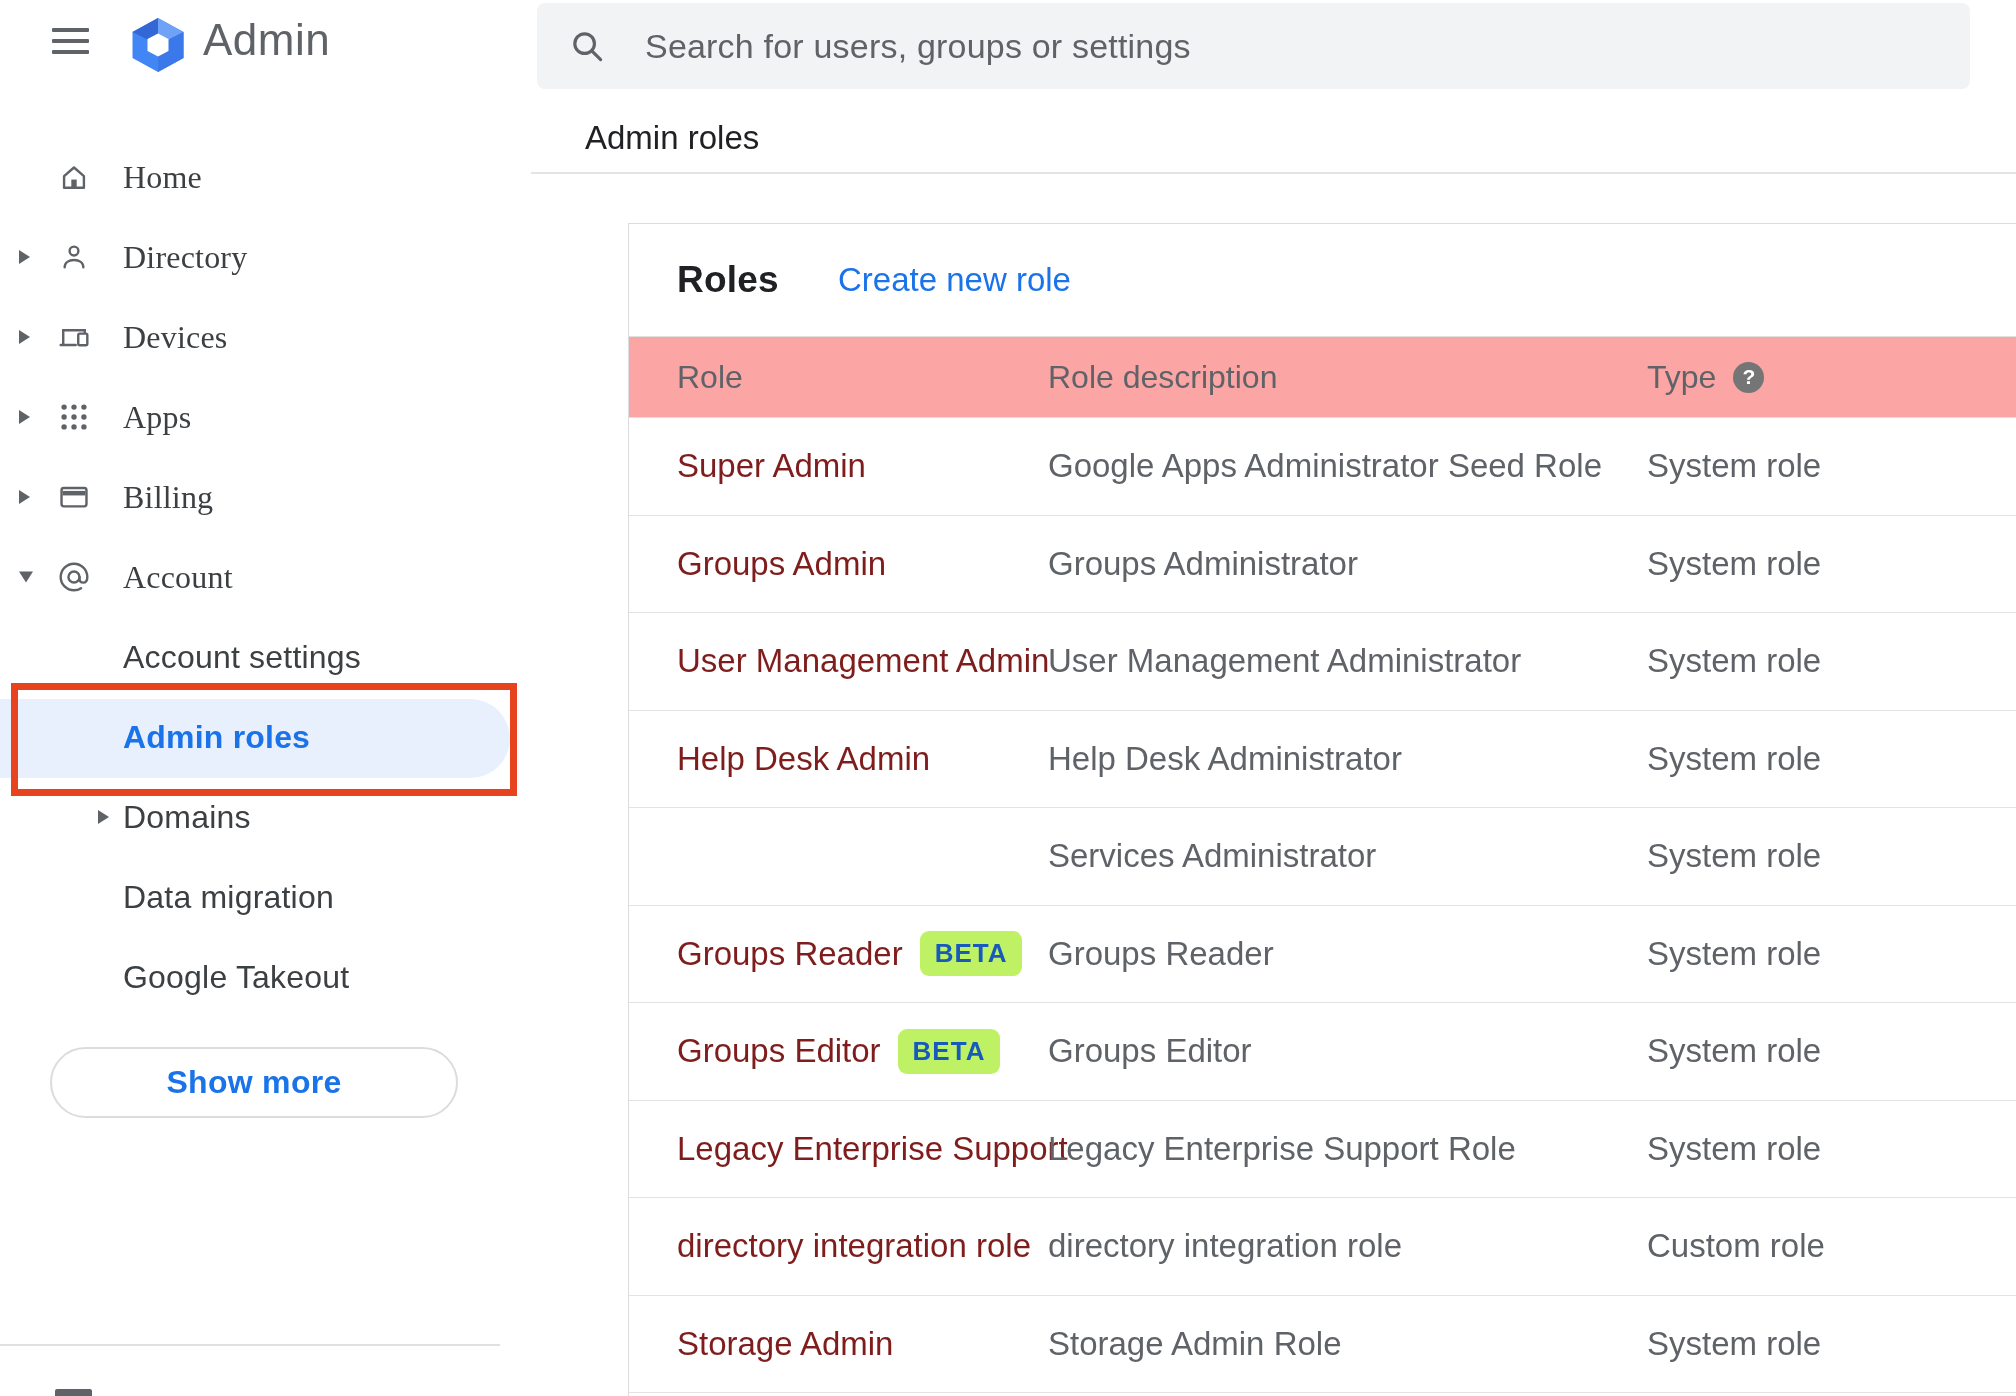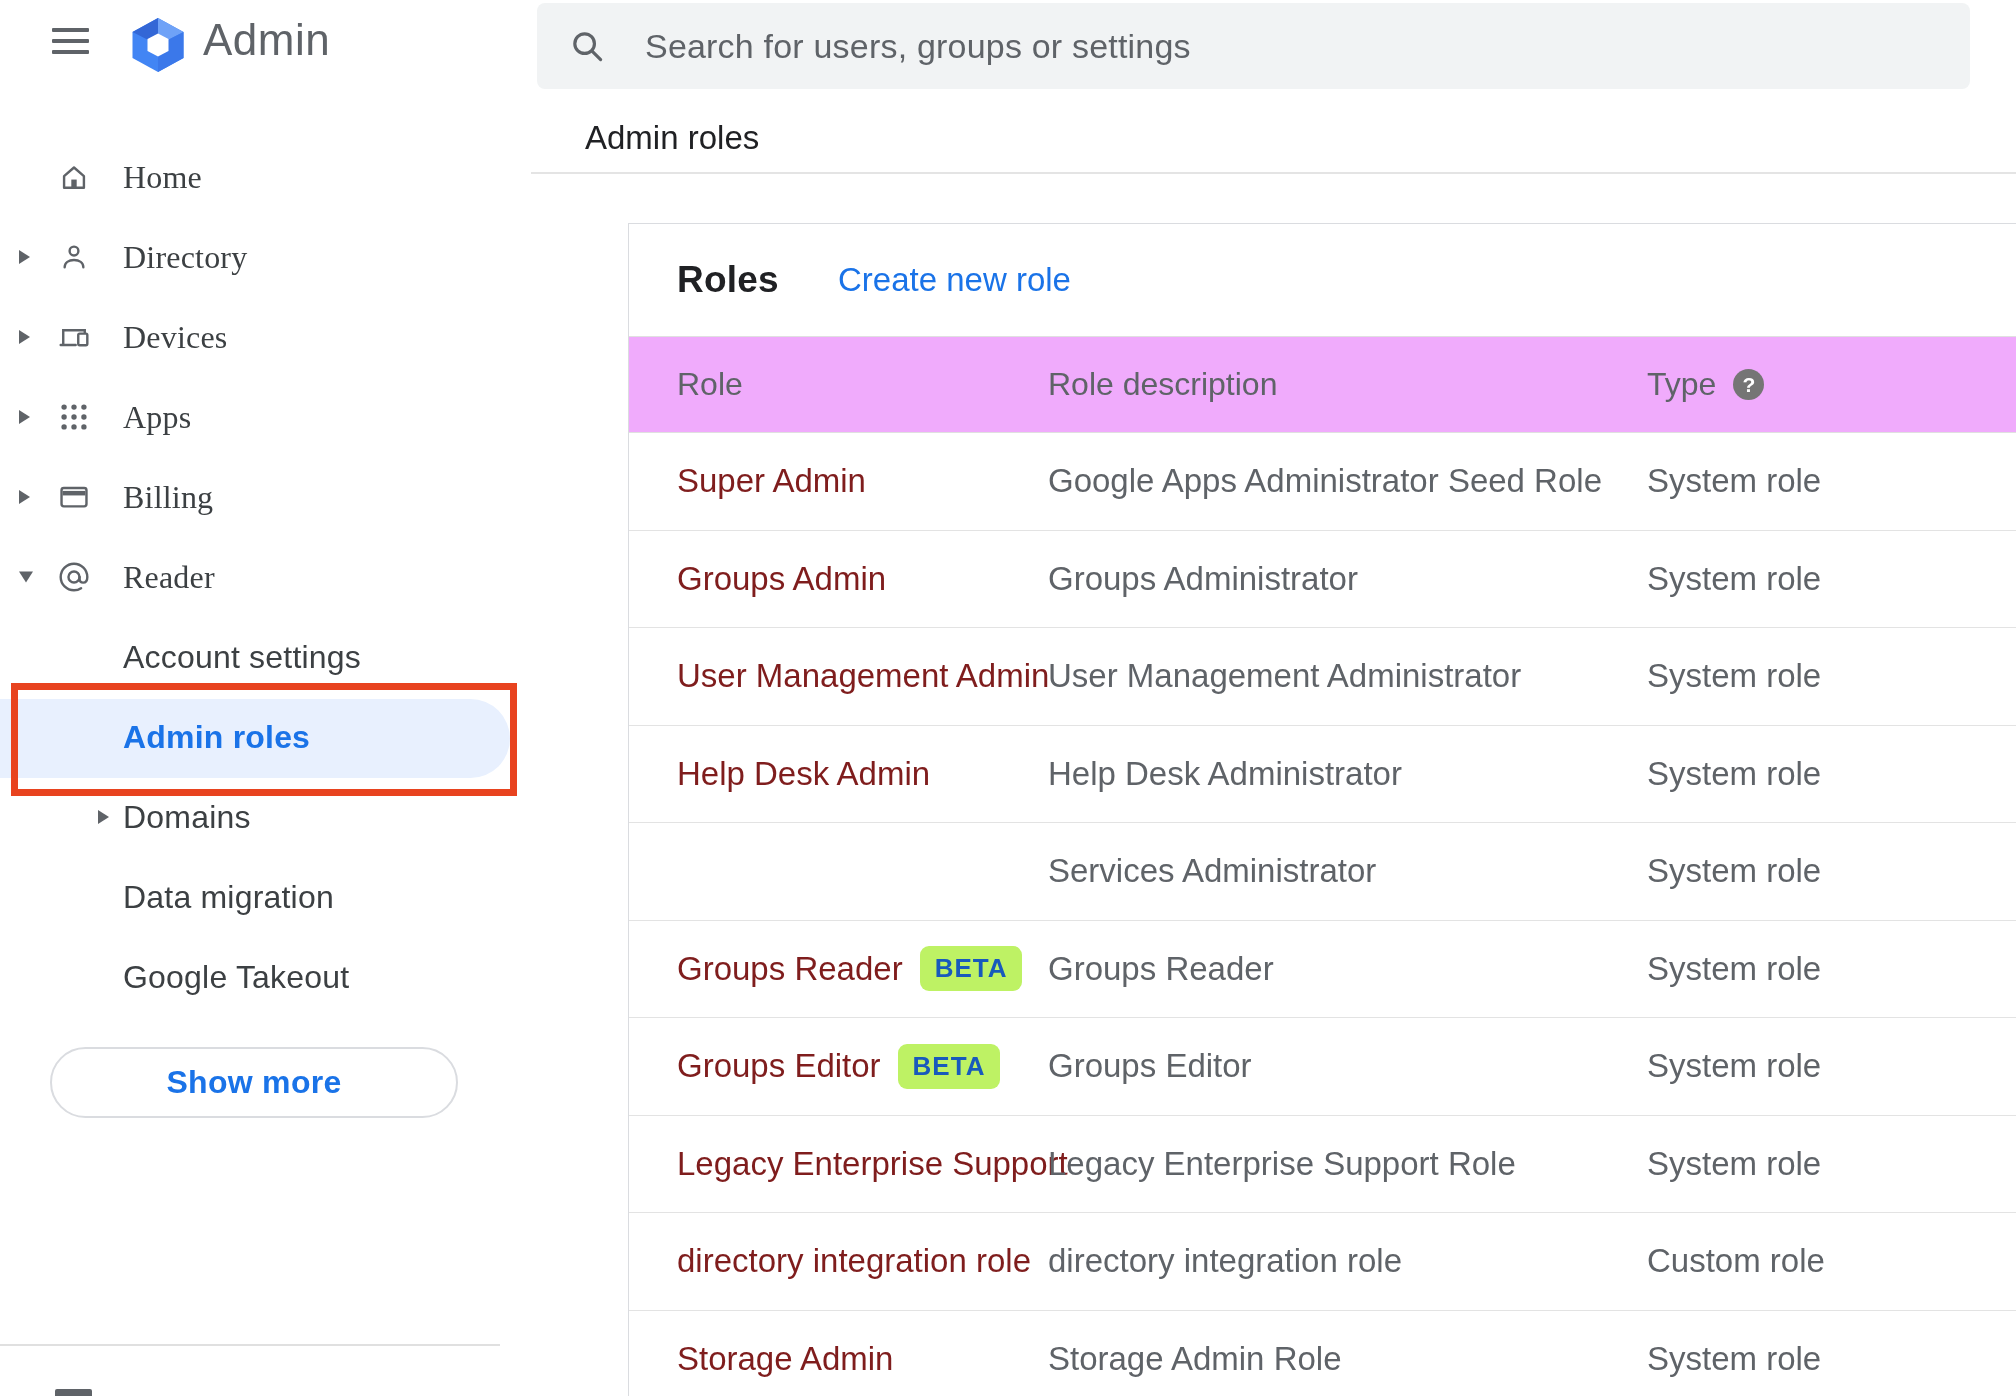--- a/index.html
+++ b/index.html
@@ -47,7 +47,7 @@
   .card-header{position:relative;height:112px;}
   .card-title{position:absolute;left:48px;top:50%;transform:translateY(-50%);font-size:37px;font-weight:bold;color:#202124;margin:0;letter-spacing:0.2px;}
   .create-link{position:absolute;left:209px;top:50%;transform:translateY(-50%);font-size:33px;color:#1a73e8;text-decoration:none;cursor:pointer;white-space:nowrap;}
-  .thead{position:relative;height:97px;background:#f0abfc;border-top:1px solid #e0e0e0;border-bottom:1px solid #e0e0e0;box-sizing:border-box;}
+  .thead{position:relative;height:82px;background:#fca5a5;border-top:1px solid #e0e0e0;border-bottom:1px solid #e0e0e0;box-sizing:border-box;}
   .thead .col{position:absolute;top:0;height:100%;display:flex;align-items:center;font-size:32px;color:#5f6368;}
   .col-role{left:48px;}
   .col-desc{left:419px;}

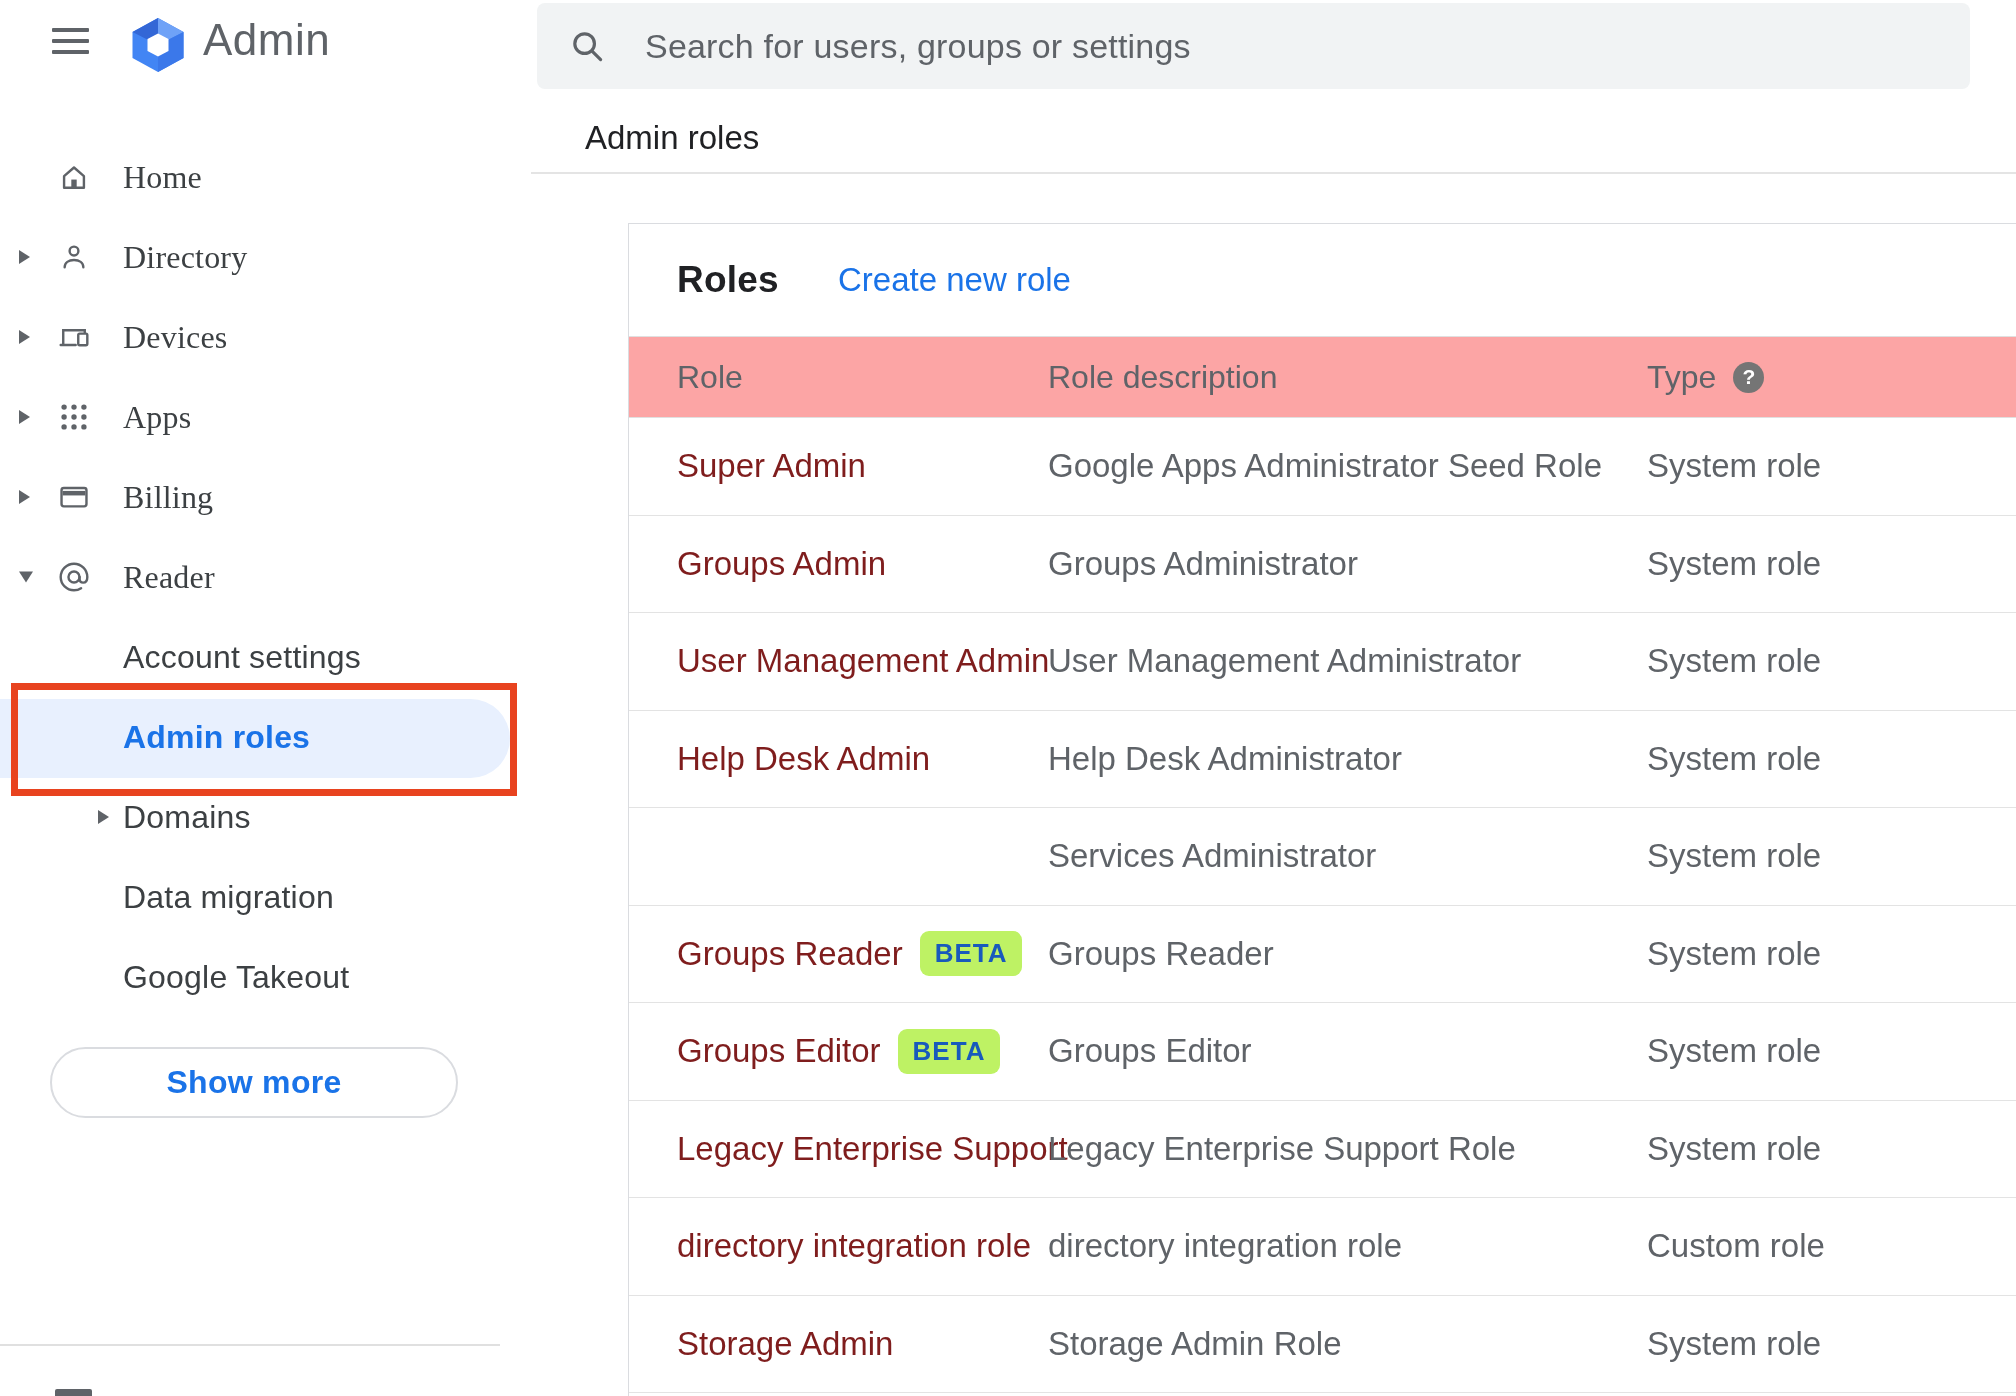--- a/index.html
+++ b/index.html
@@ -149,7 +149,7 @@
             <path d="M15.9 12 v1.1 c0 1.8 1.05 2.9 2.55 2.9 c1.75 0 2.95 -1.5 2.95 -4 c0 -5.2 -4.2 -9.4 -9.4 -9.4 c-5.2 0 -9.4 4.2 -9.4 9.4 c0 5.2 4.2 9.4 9.4 9.4 c1.85 0 3.55 -0.5 5 -1.45" stroke-linecap="round"></path>
           </svg>
         </span>
-    <span class="nav-label">Reader</span>
+    <span class="nav-label">Account</span>
   </div>
     </nav>
   <div class="subnav" id="subnav-list">

